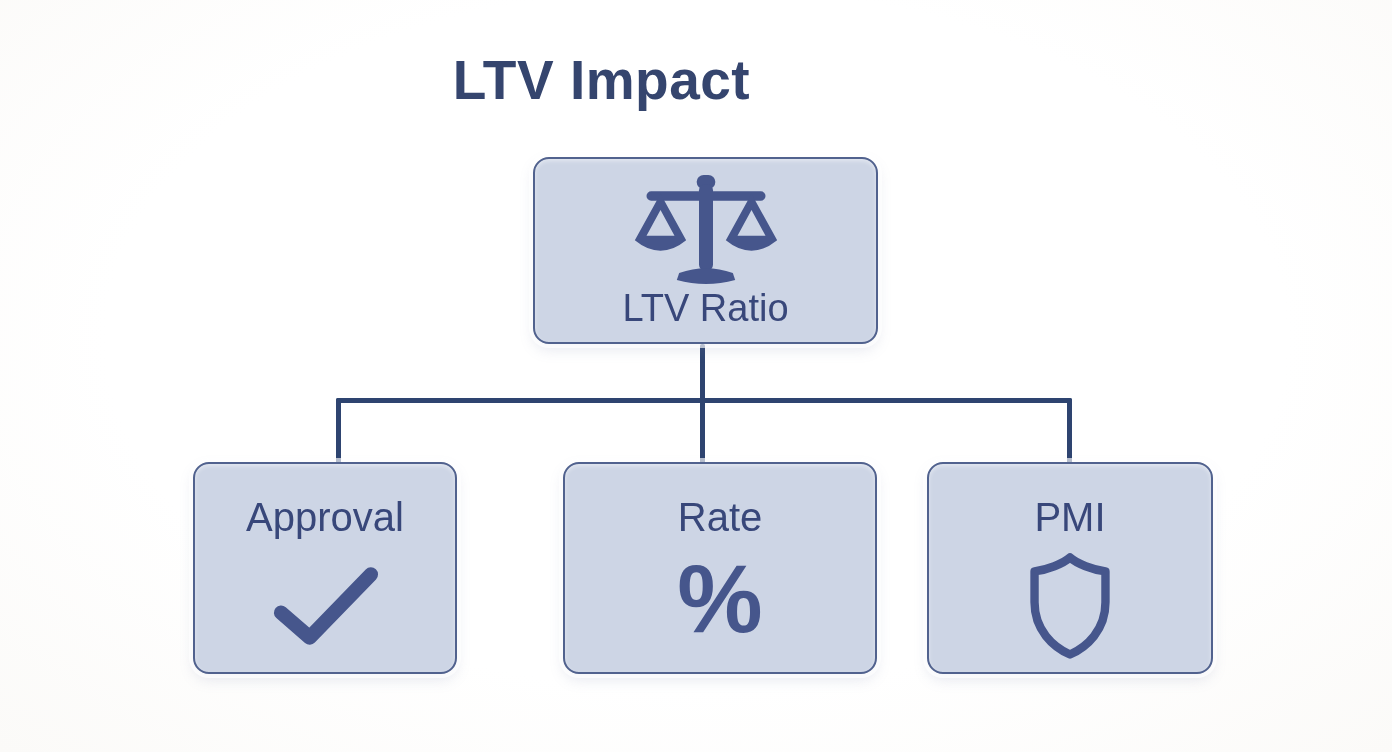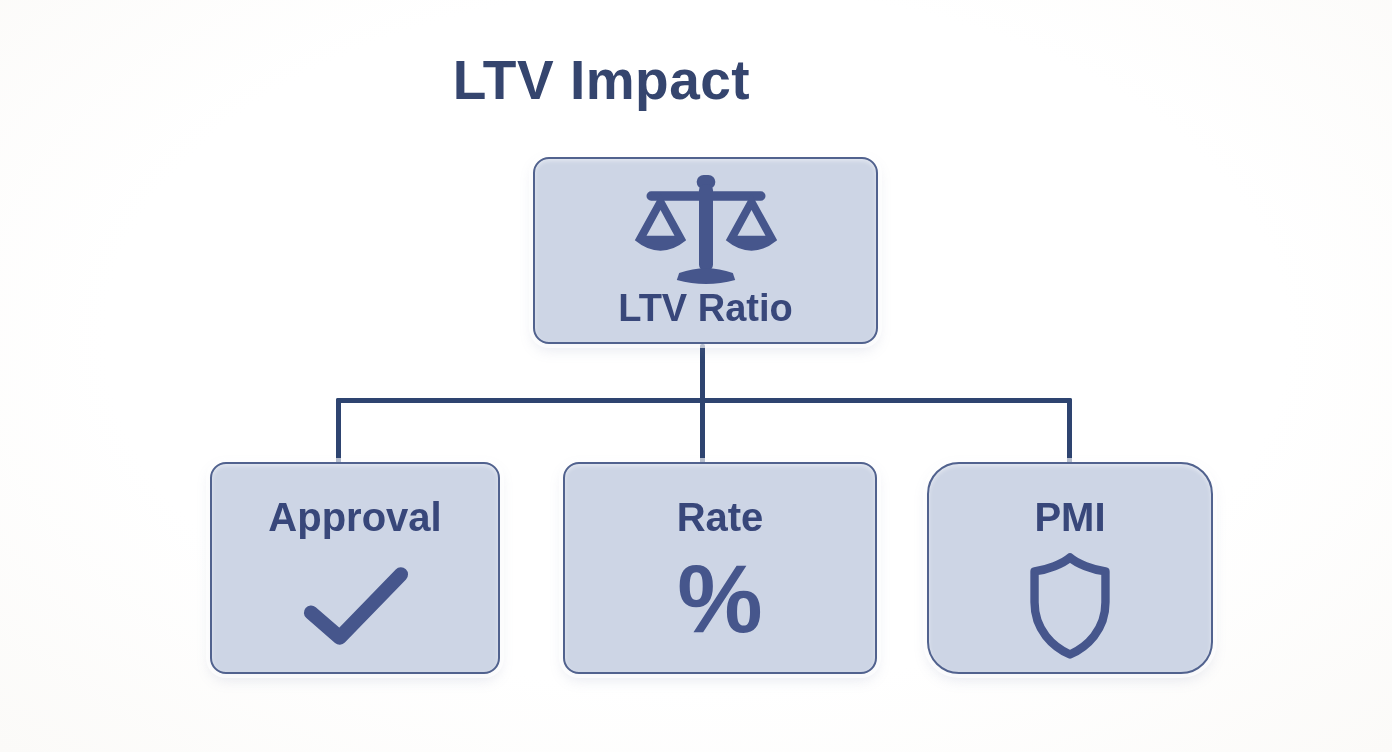--- a/index.html
+++ b/index.html
@@ -62,7 +62,7 @@
   .node-pmi      { left: 927px; width: 286px; border-radius: 32px; }
   .node-label {
     font-size: 38px;
-    font-weight: 700;
+    font-weight: 400;
     color: var(--label-text);
     line-height: 1.15;
   }

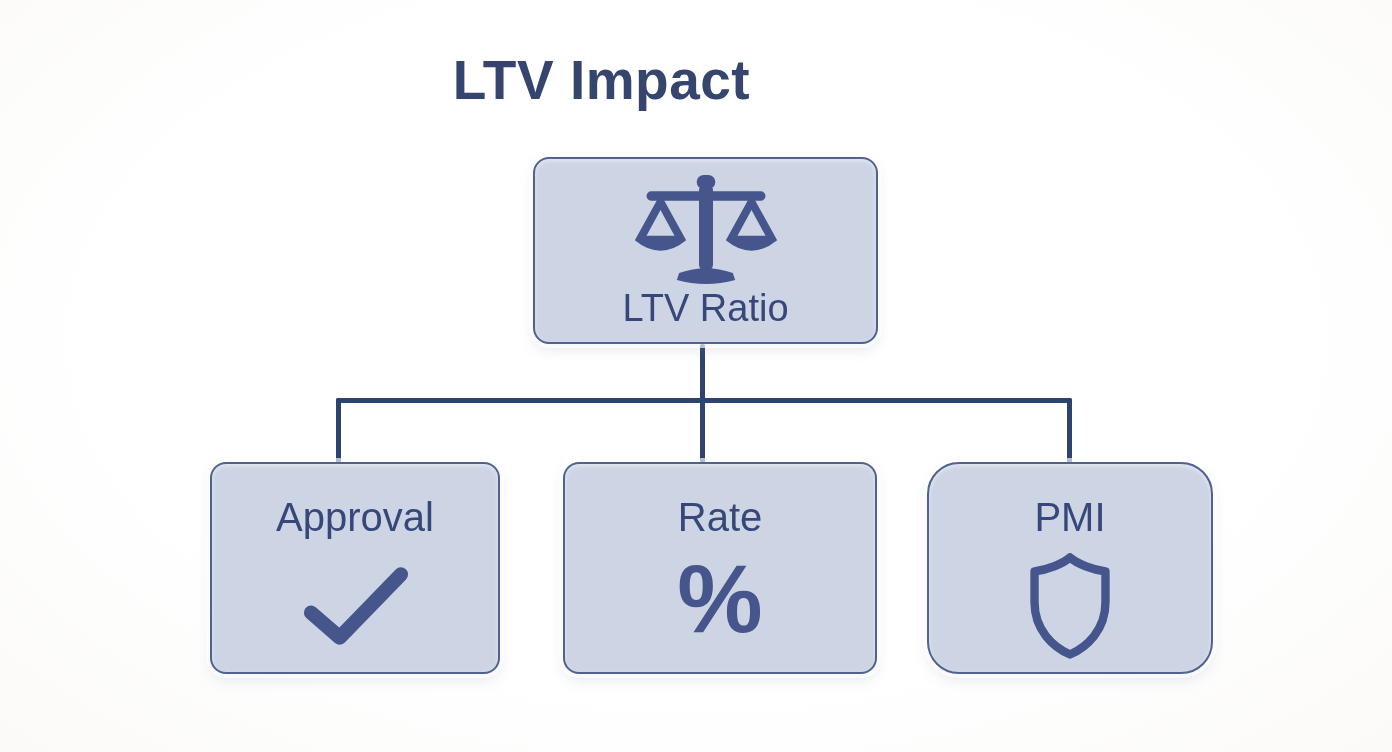--- a/index.html
+++ b/index.html
@@ -57,7 +57,7 @@
     height: 212px;
     padding-top: 30px;
   }
-  .node-approval { left: 193px; width: 290px; margin-left: 17px; }
+  .node-approval { left: 193px; width: 264px; }
   .node-rate     { left: 563px; width: 314px; }
   .node-pmi      { left: 927px; width: 286px; border-radius: 32px; }
   .node-label {

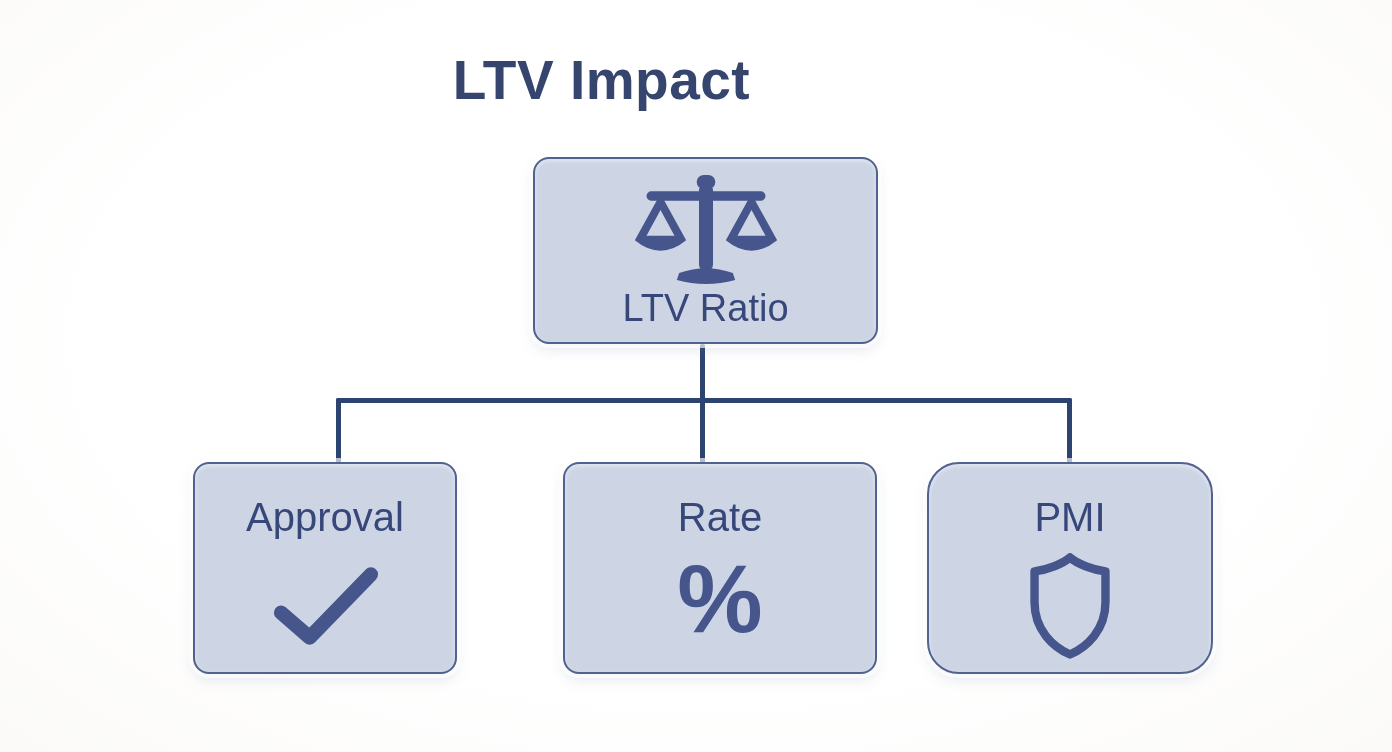--- a/index.html
+++ b/index.html
@@ -59,7 +59,7 @@
   }
   .node-approval { left: 193px; width: 264px; }
   .node-rate     { left: 563px; width: 314px; }
-  .node-pmi      { left: 927px; width: 286px; border-radius: 32px; }
+  .node-pmi      { left: 927px; width: 286px; }
   .node-label {
     font-size: 38px;
     font-weight: 400;

